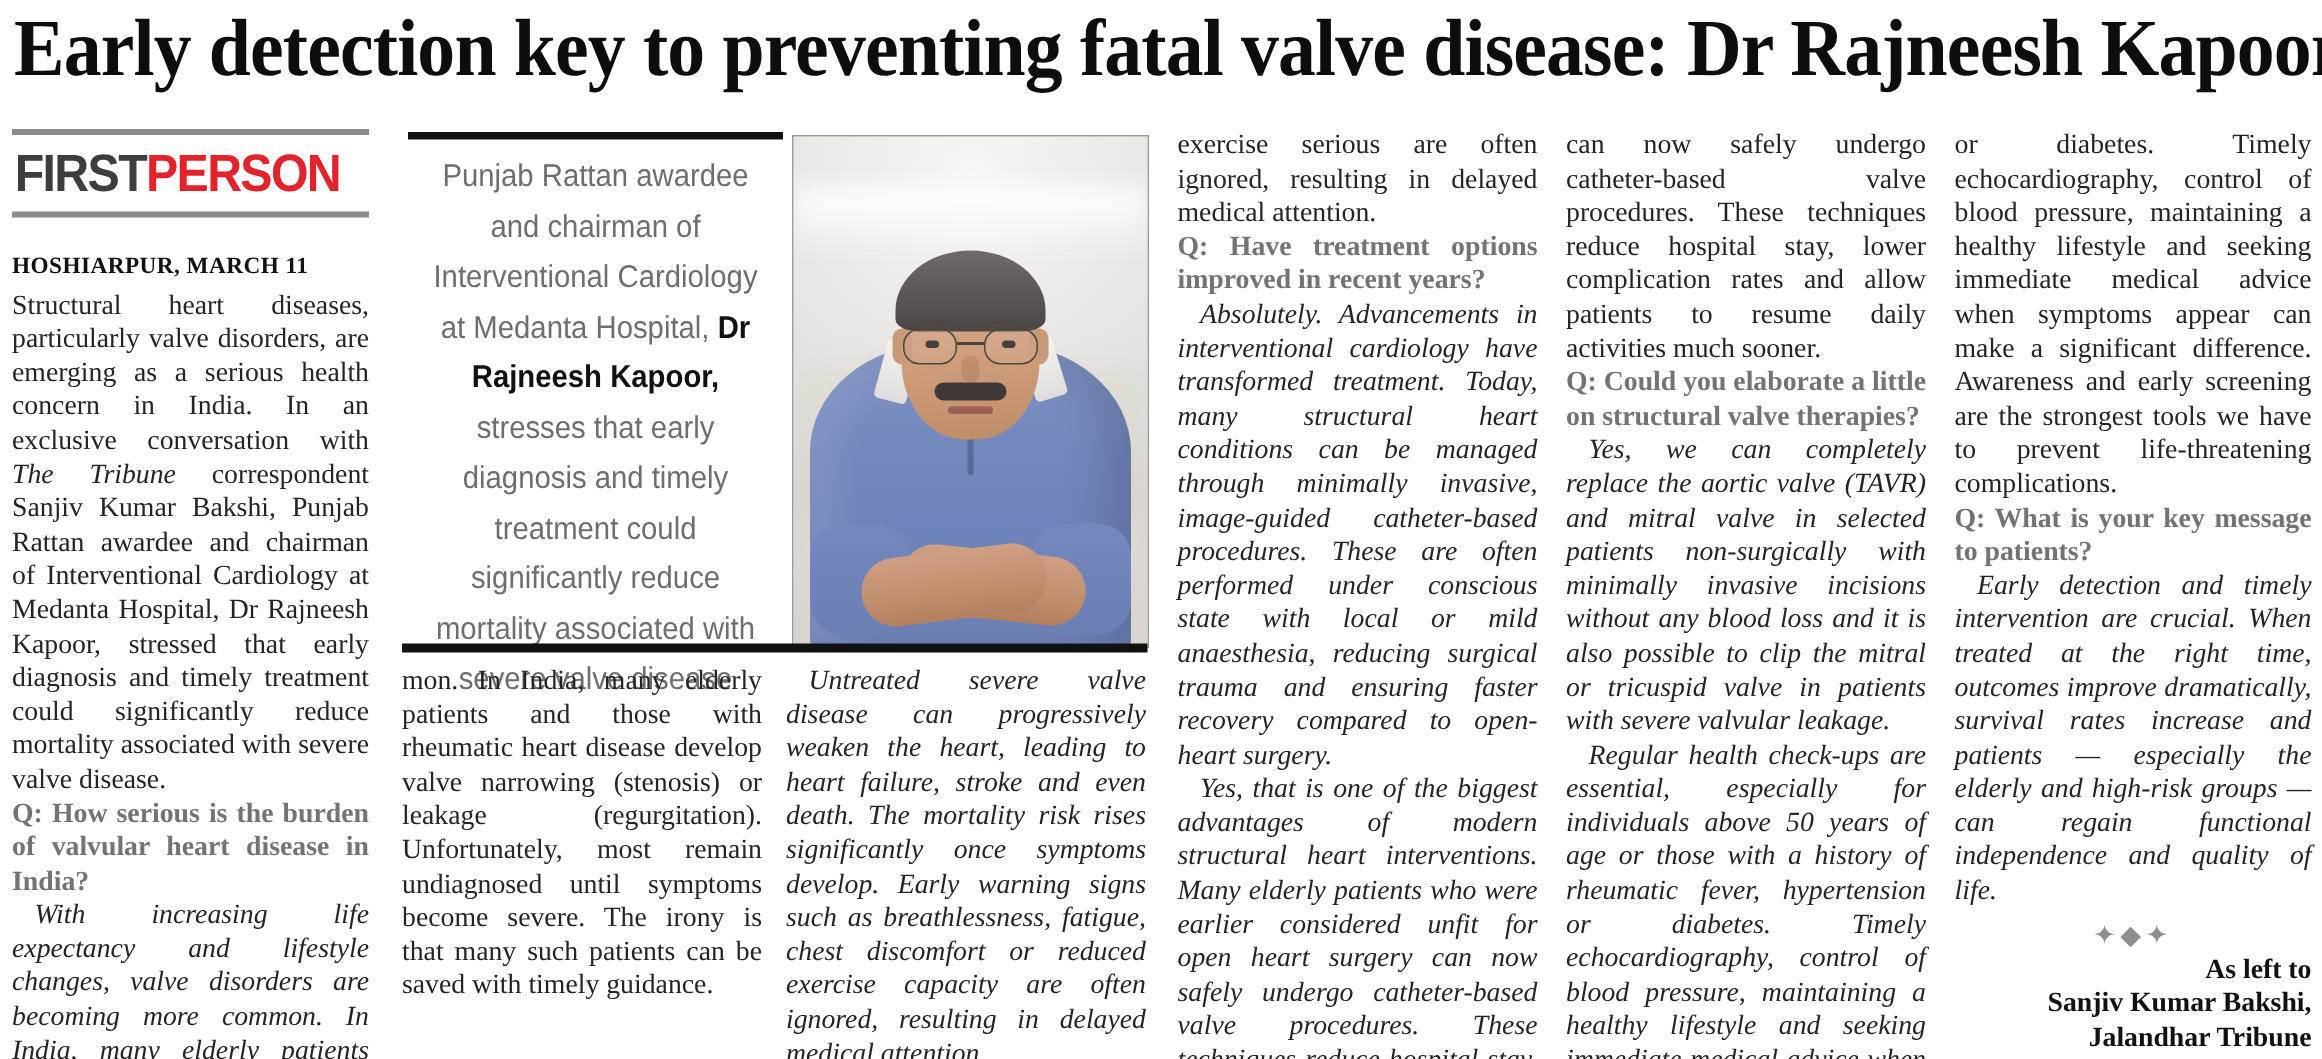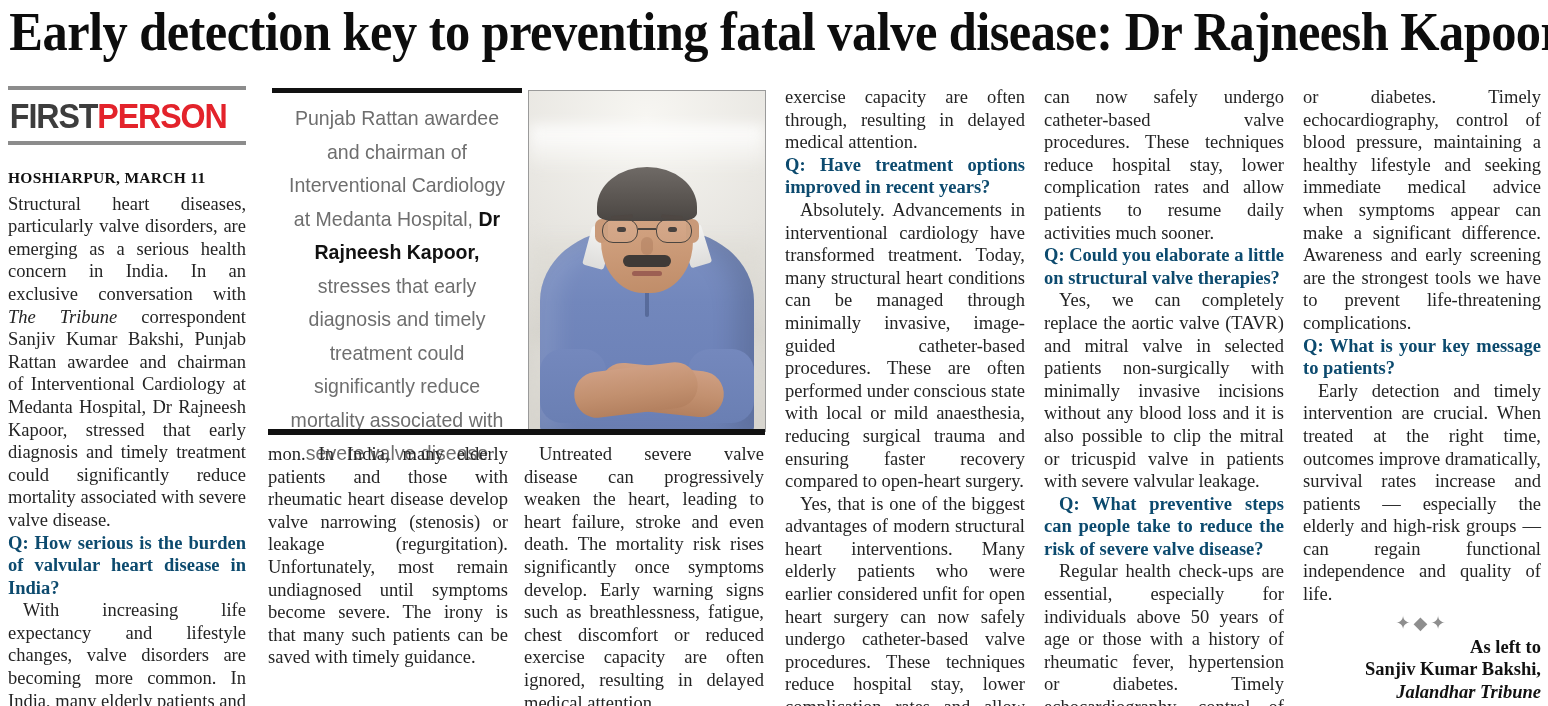--- a/index.html
+++ b/index.html
@@ -427,7 +427,7 @@
 </div>
 
 <div class="col" id="col4">
-  <p>exercise capacity are often through, resulting in delayed medical attention.</p>
+  <p>exercise serious are often ignored, resulting in delayed medical attention.</p>
   <p class="q">Q: Have treatment options improved in recent years?</p>
   <p class="indent">Absolutely. Advancements in interventional cardiology have transformed treatment. Today, many structural heart conditions can be managed through minimally invasive, image-guided catheter-based procedures. These are often performed under conscious state with local or mild anaesthesia, reducing surgical trauma and ensuring faster recovery compared to open-heart surgery.</p>
   <p class="indent">Yes, that is one of the biggest advantages of modern structural heart interventions. Many elderly patients who were earlier considered unfit for open heart surgery can now safely undergo catheter-based valve procedures. These techniques reduce hospital stay, lower complication rates and allow patients to resume daily activities much sooner.</p>

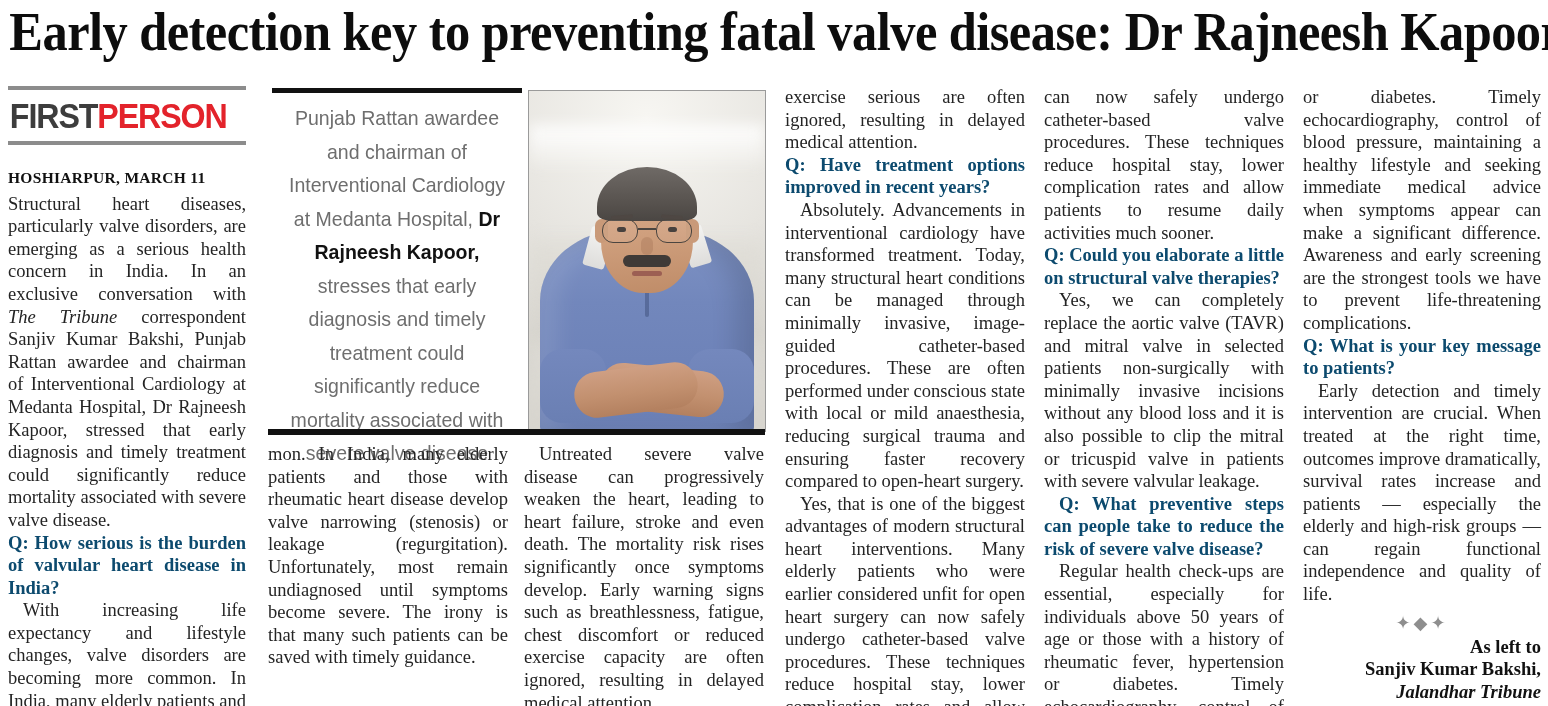--- a/index.html
+++ b/index.html
@@ -58,7 +58,7 @@
   }
   .q {
     font-weight: bold;
-    color: #0c4a6e;
+    color: #737373;
     margin: 0;
     text-align: justify;
   }

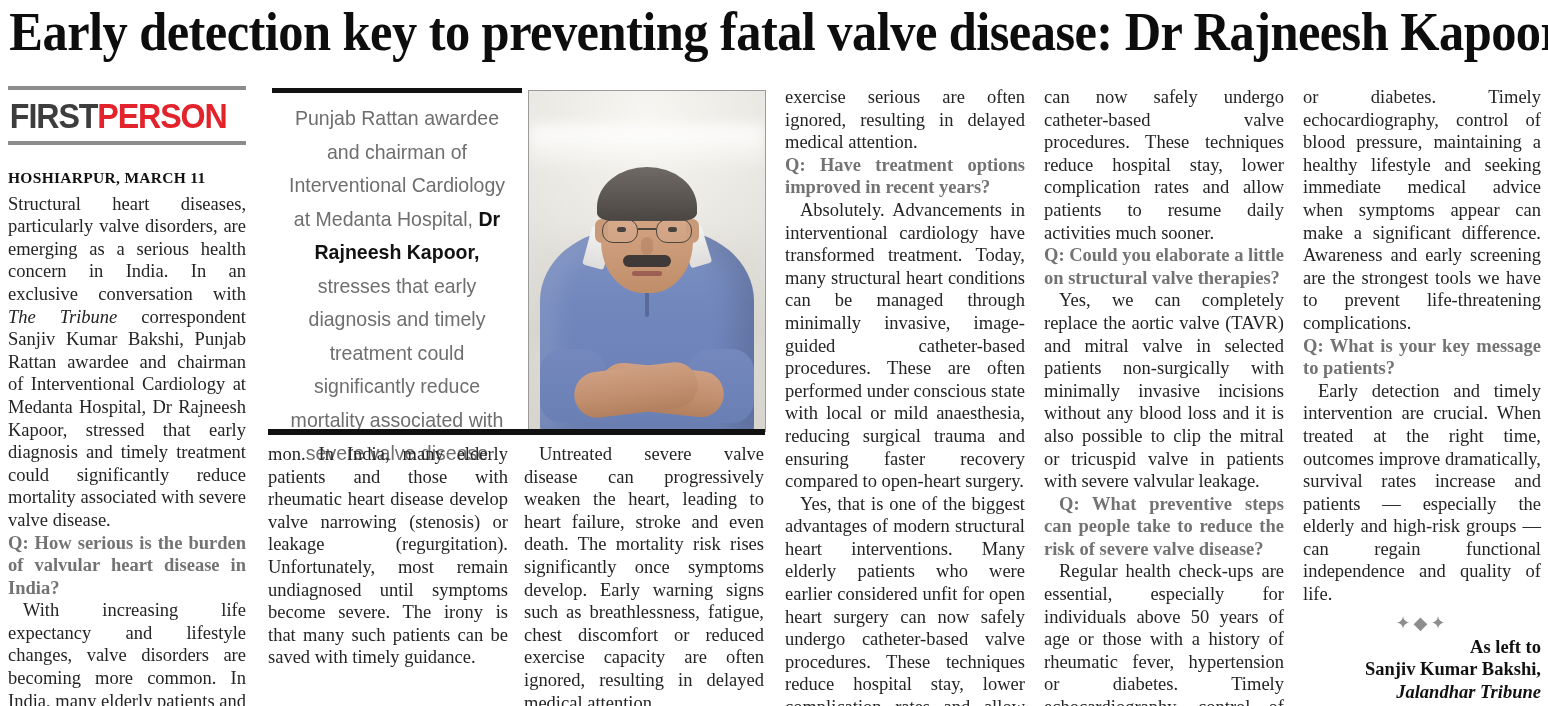--- a/index.html
+++ b/index.html
@@ -55,6 +55,7 @@
   }
   .col p.indent {
     text-indent: 15px;
+    font-style: italic;
   }
   .q {
     font-weight: bold;

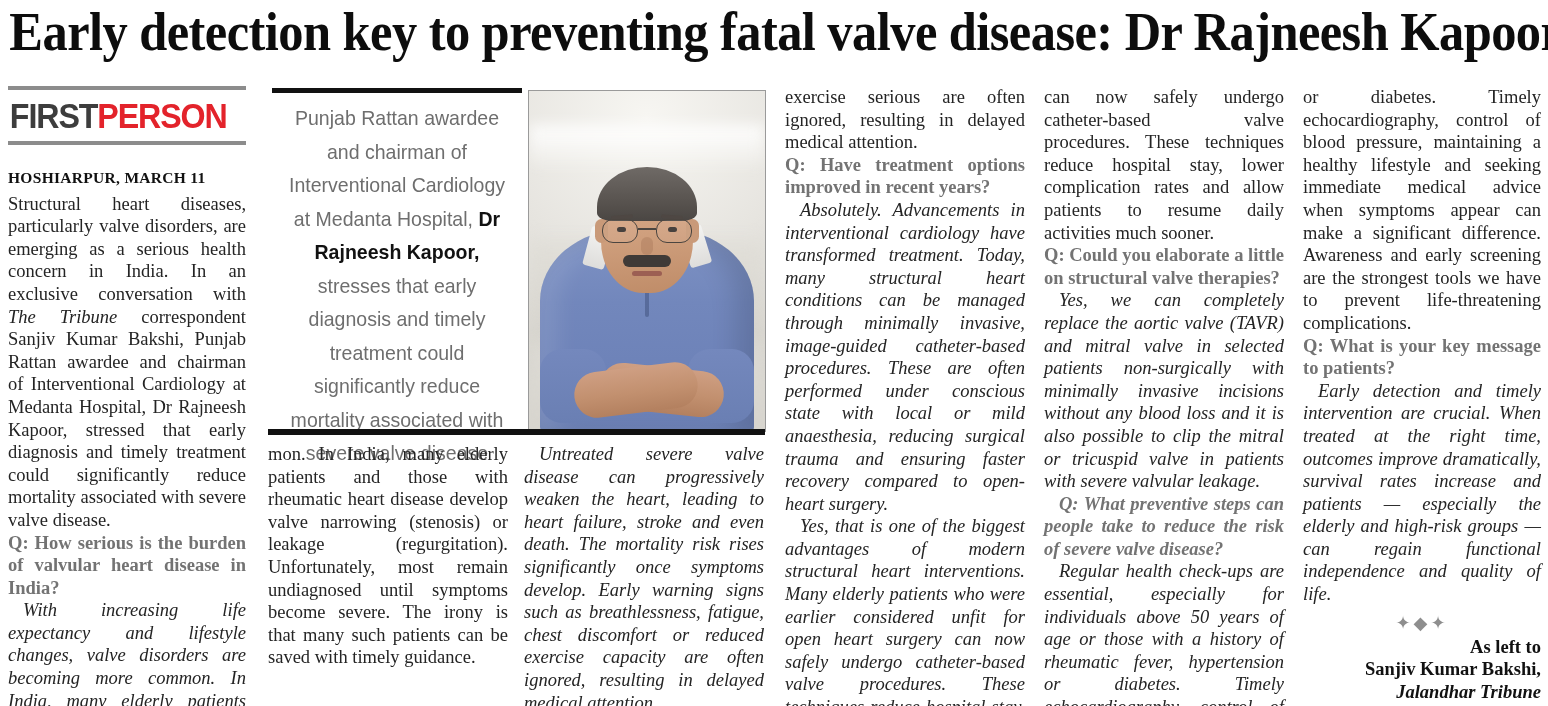--- a/index.html
+++ b/index.html
@@ -438,7 +438,6 @@
   <p>can now safely undergo catheter-based valve procedures. These techniques reduce hospital stay, lower complication rates and allow patients to resume daily activities much sooner.</p>
   <p class="q">Q: Could you elaborate a little on structural valve therapies?</p>
   <p class="indent">Yes, we can completely replace the aortic valve (TAVR) and mitral valve in selected patients non-surgically with minimally invasive incisions without any blood loss and it is also possible to clip the mitral or tricuspid valve in patients with severe valvular leakage.</p>
-  <p class="q indent">Q: What preventive steps can people take to reduce the risk of severe valve disease?</p>
   <p class="indent">Regular health check-ups are essential, especially for individuals above 50 years of age or those with a history of rheumatic fever, hypertension or diabetes. Timely echocardiography, control of blood pressure, maintaining a healthy lifestyle and seeking immediate medical advice when symptoms appear can make a significant difference. Awareness and early screening are the strongest tools we have to prevent life-threatening complications.</p>
 </div>
 

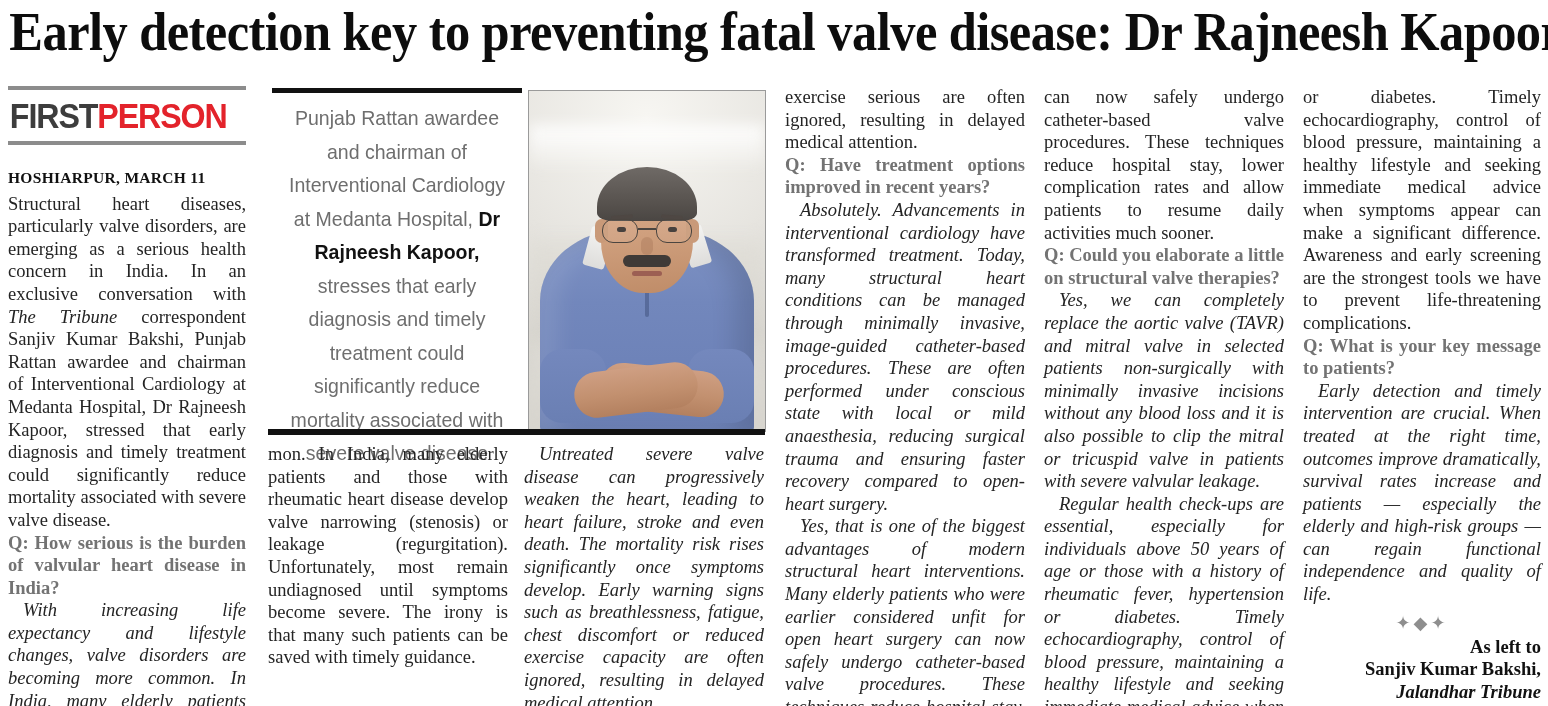--- a/index.html
+++ b/index.html
@@ -342,7 +342,6 @@
     color: #111;
   }
   .signoff .ital {
-    font-style: italic;
   }
   .ital-inline { font-style: italic; }
 </style>

